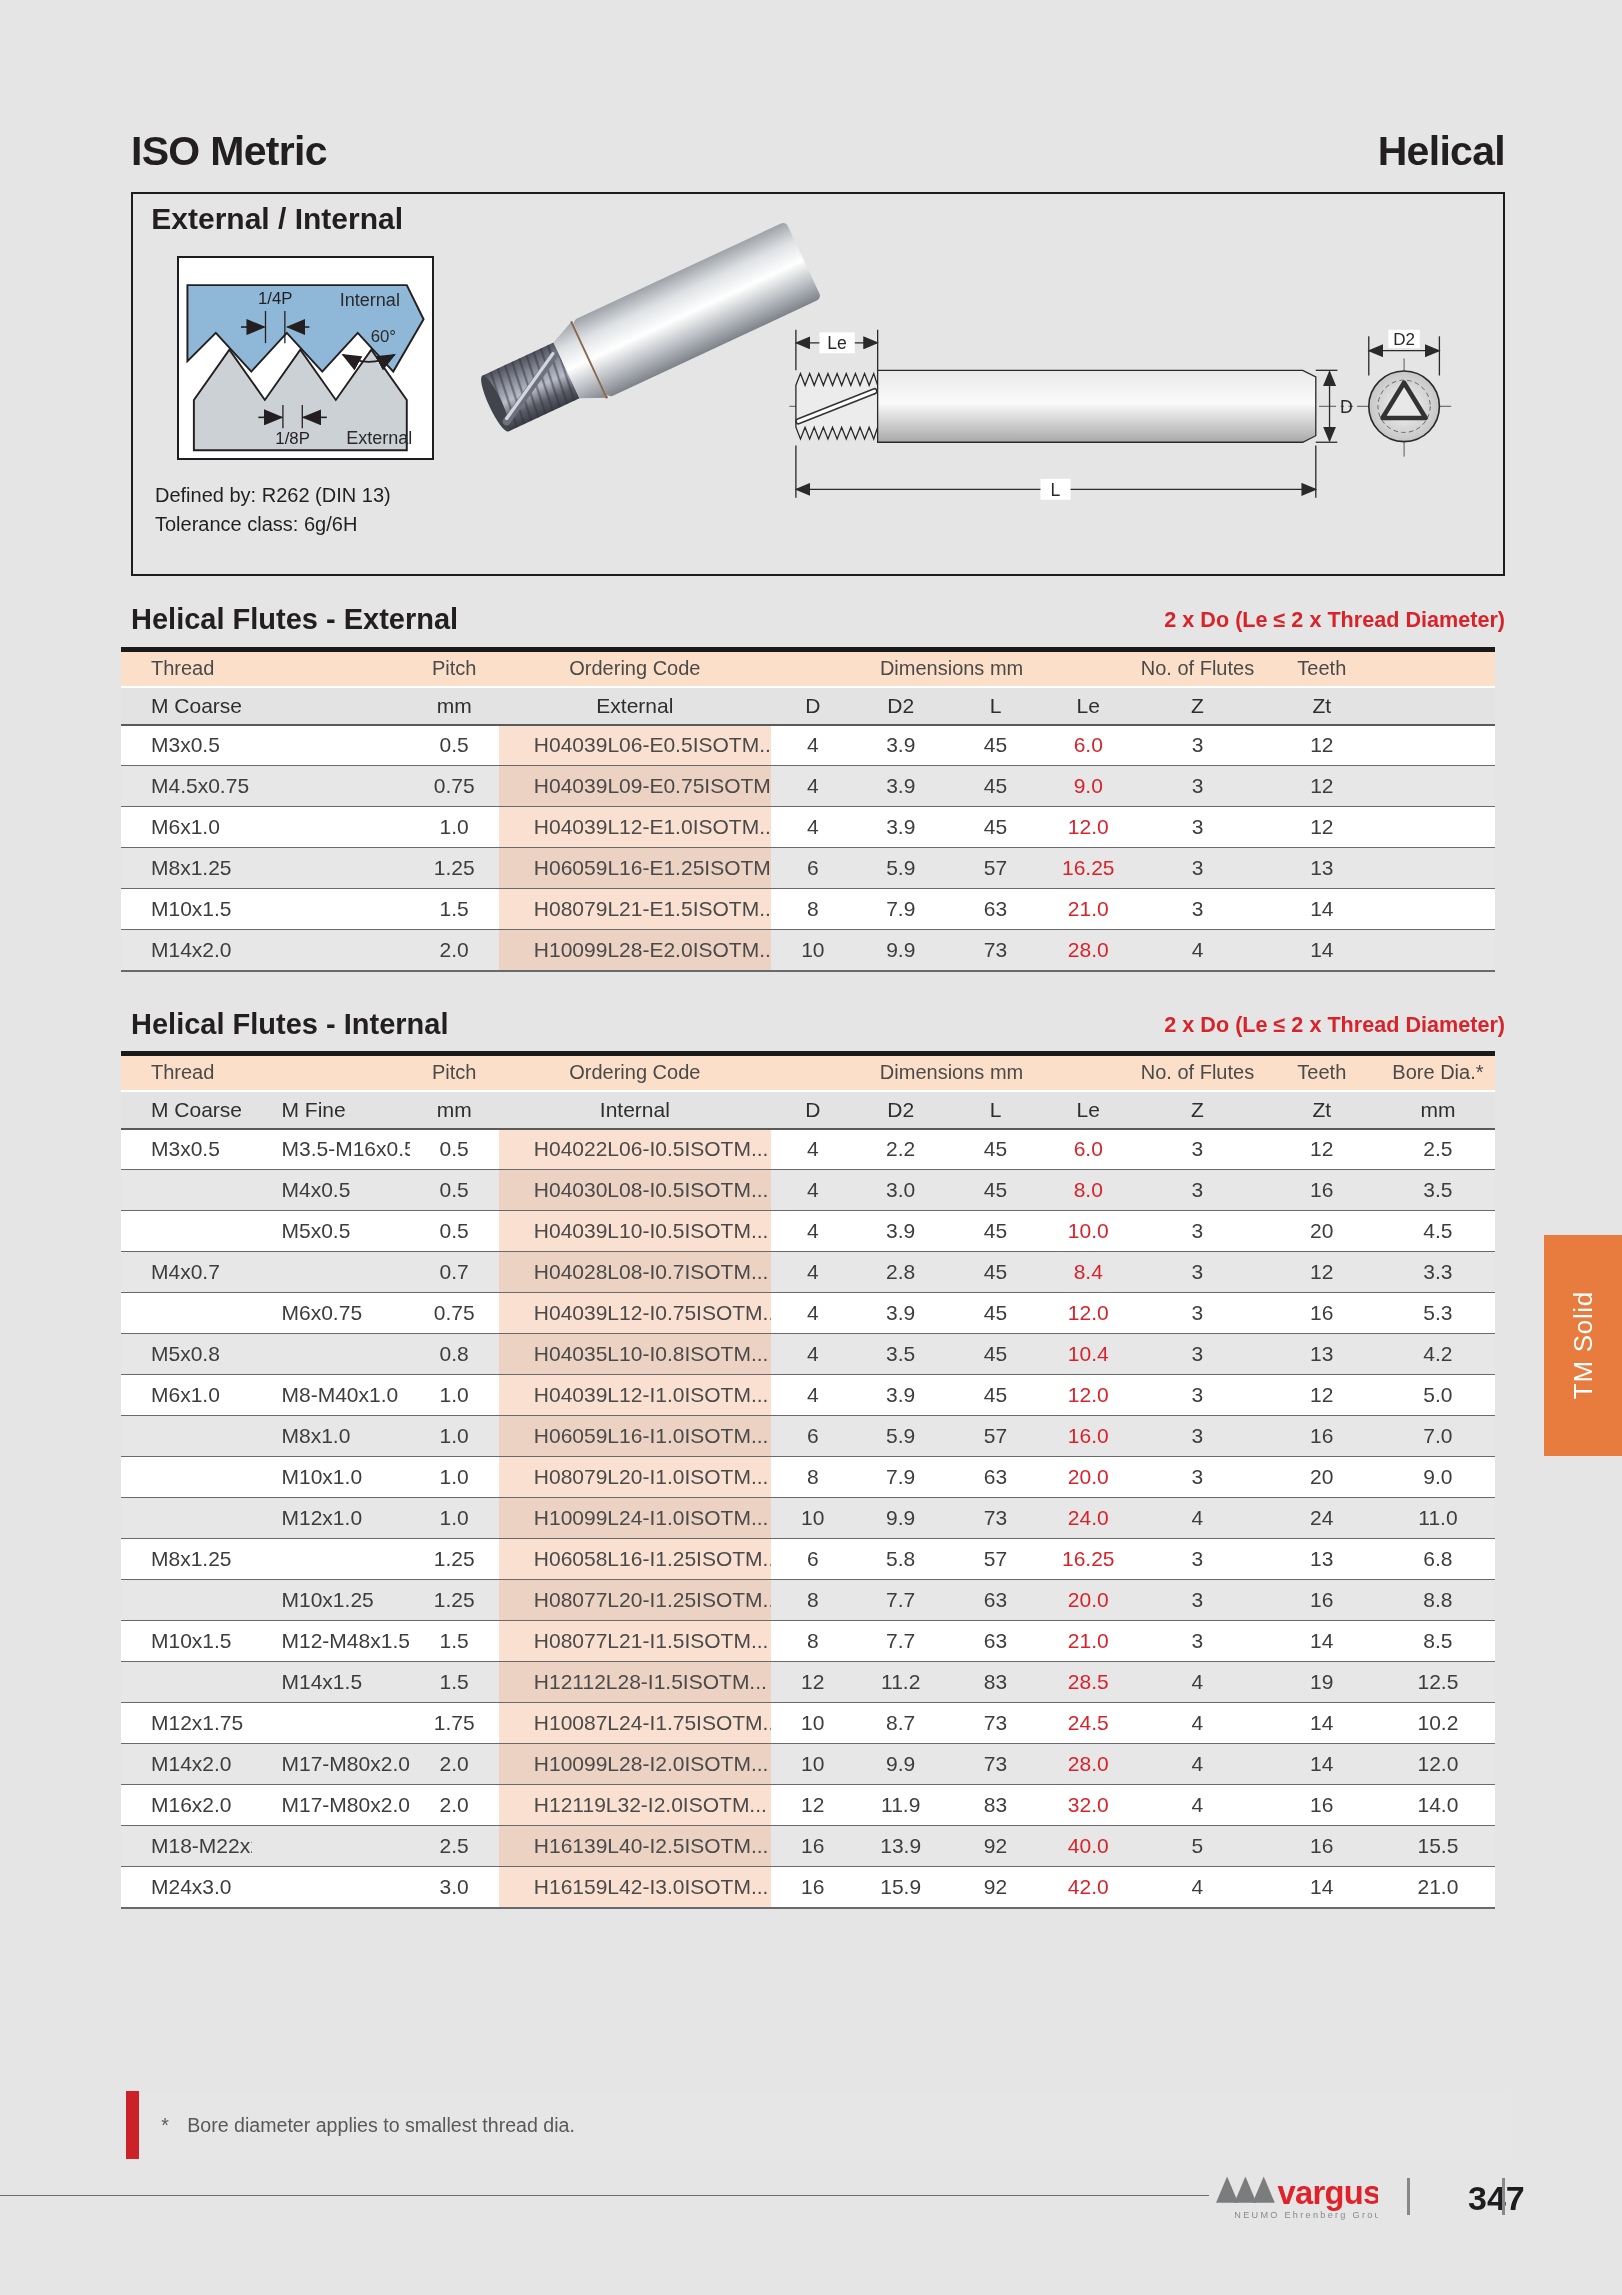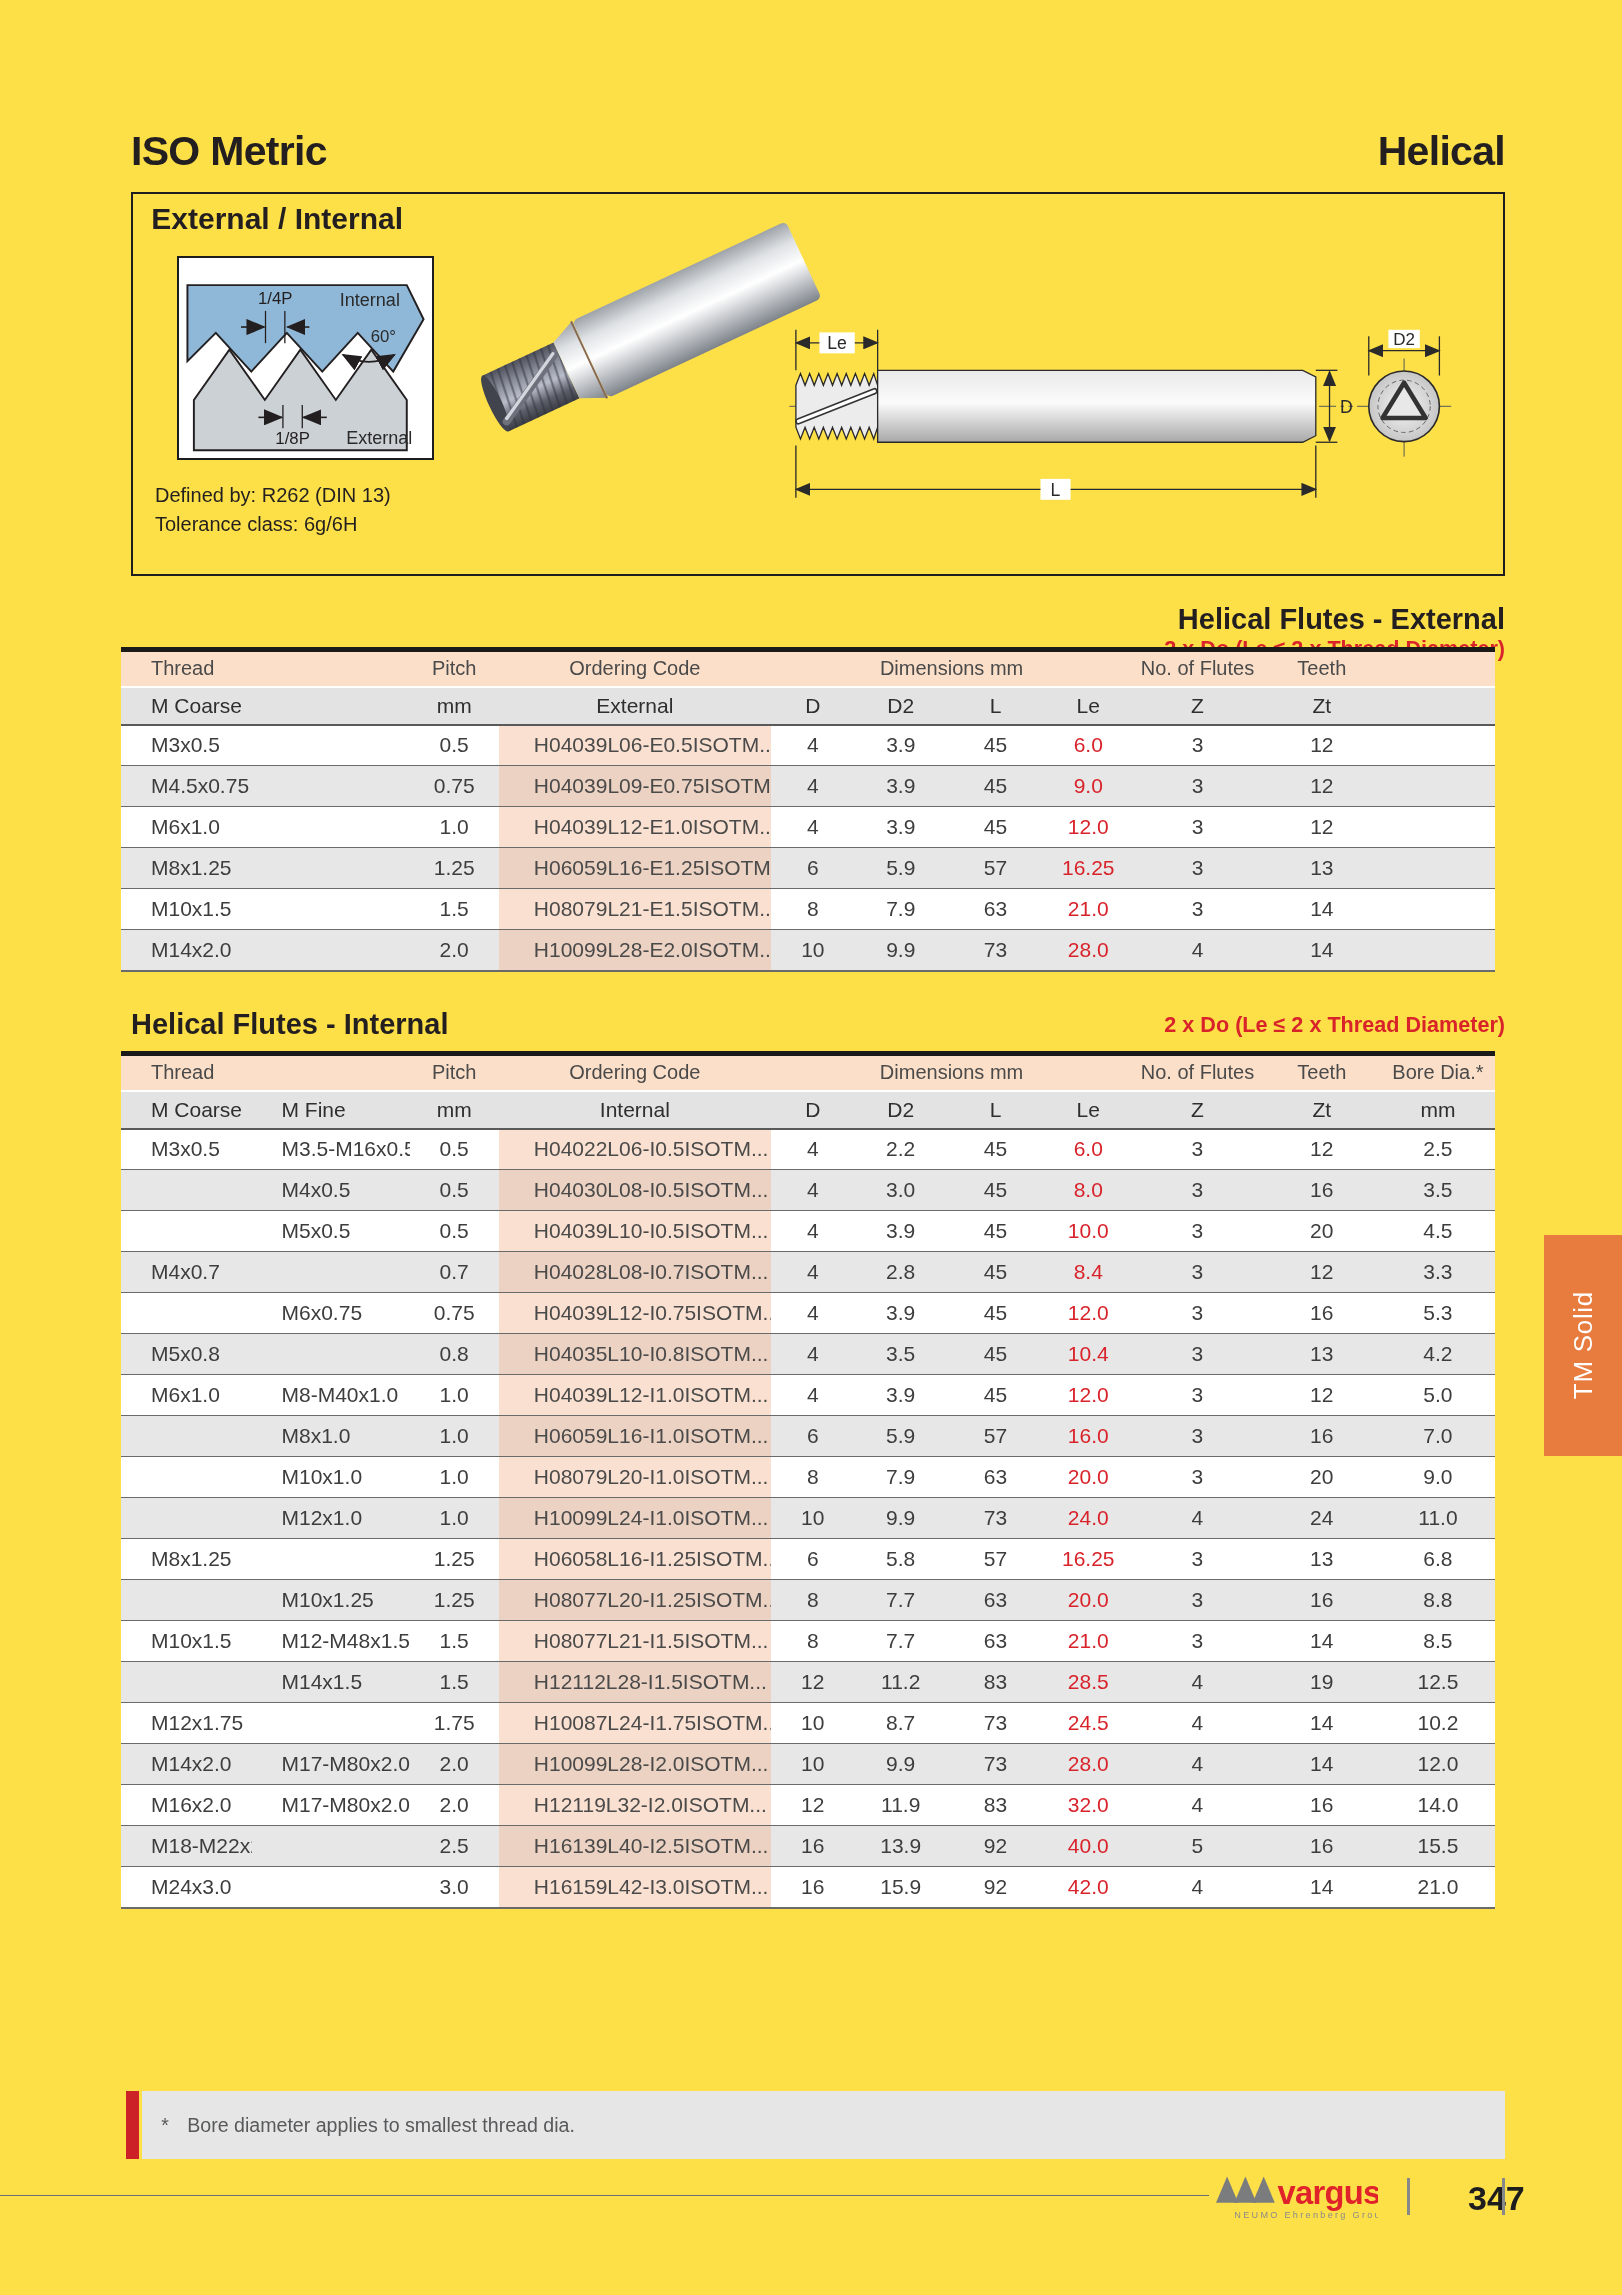--- a/index.html
+++ b/index.html
@@ -3,7 +3,7 @@
 <meta charset="utf-8">
 <style>
   html,body{margin:0;padding:0;background:#fff;}
-  .page{position:relative;width:1623px;height:2295px;background:#fde047;overflow:hidden;
+  .page{position:relative;width:1623px;height:2295px;background:#e5e5e5;overflow:hidden;
         font-family:"Liberation Sans", sans-serif;color:#231f20;}
 
   

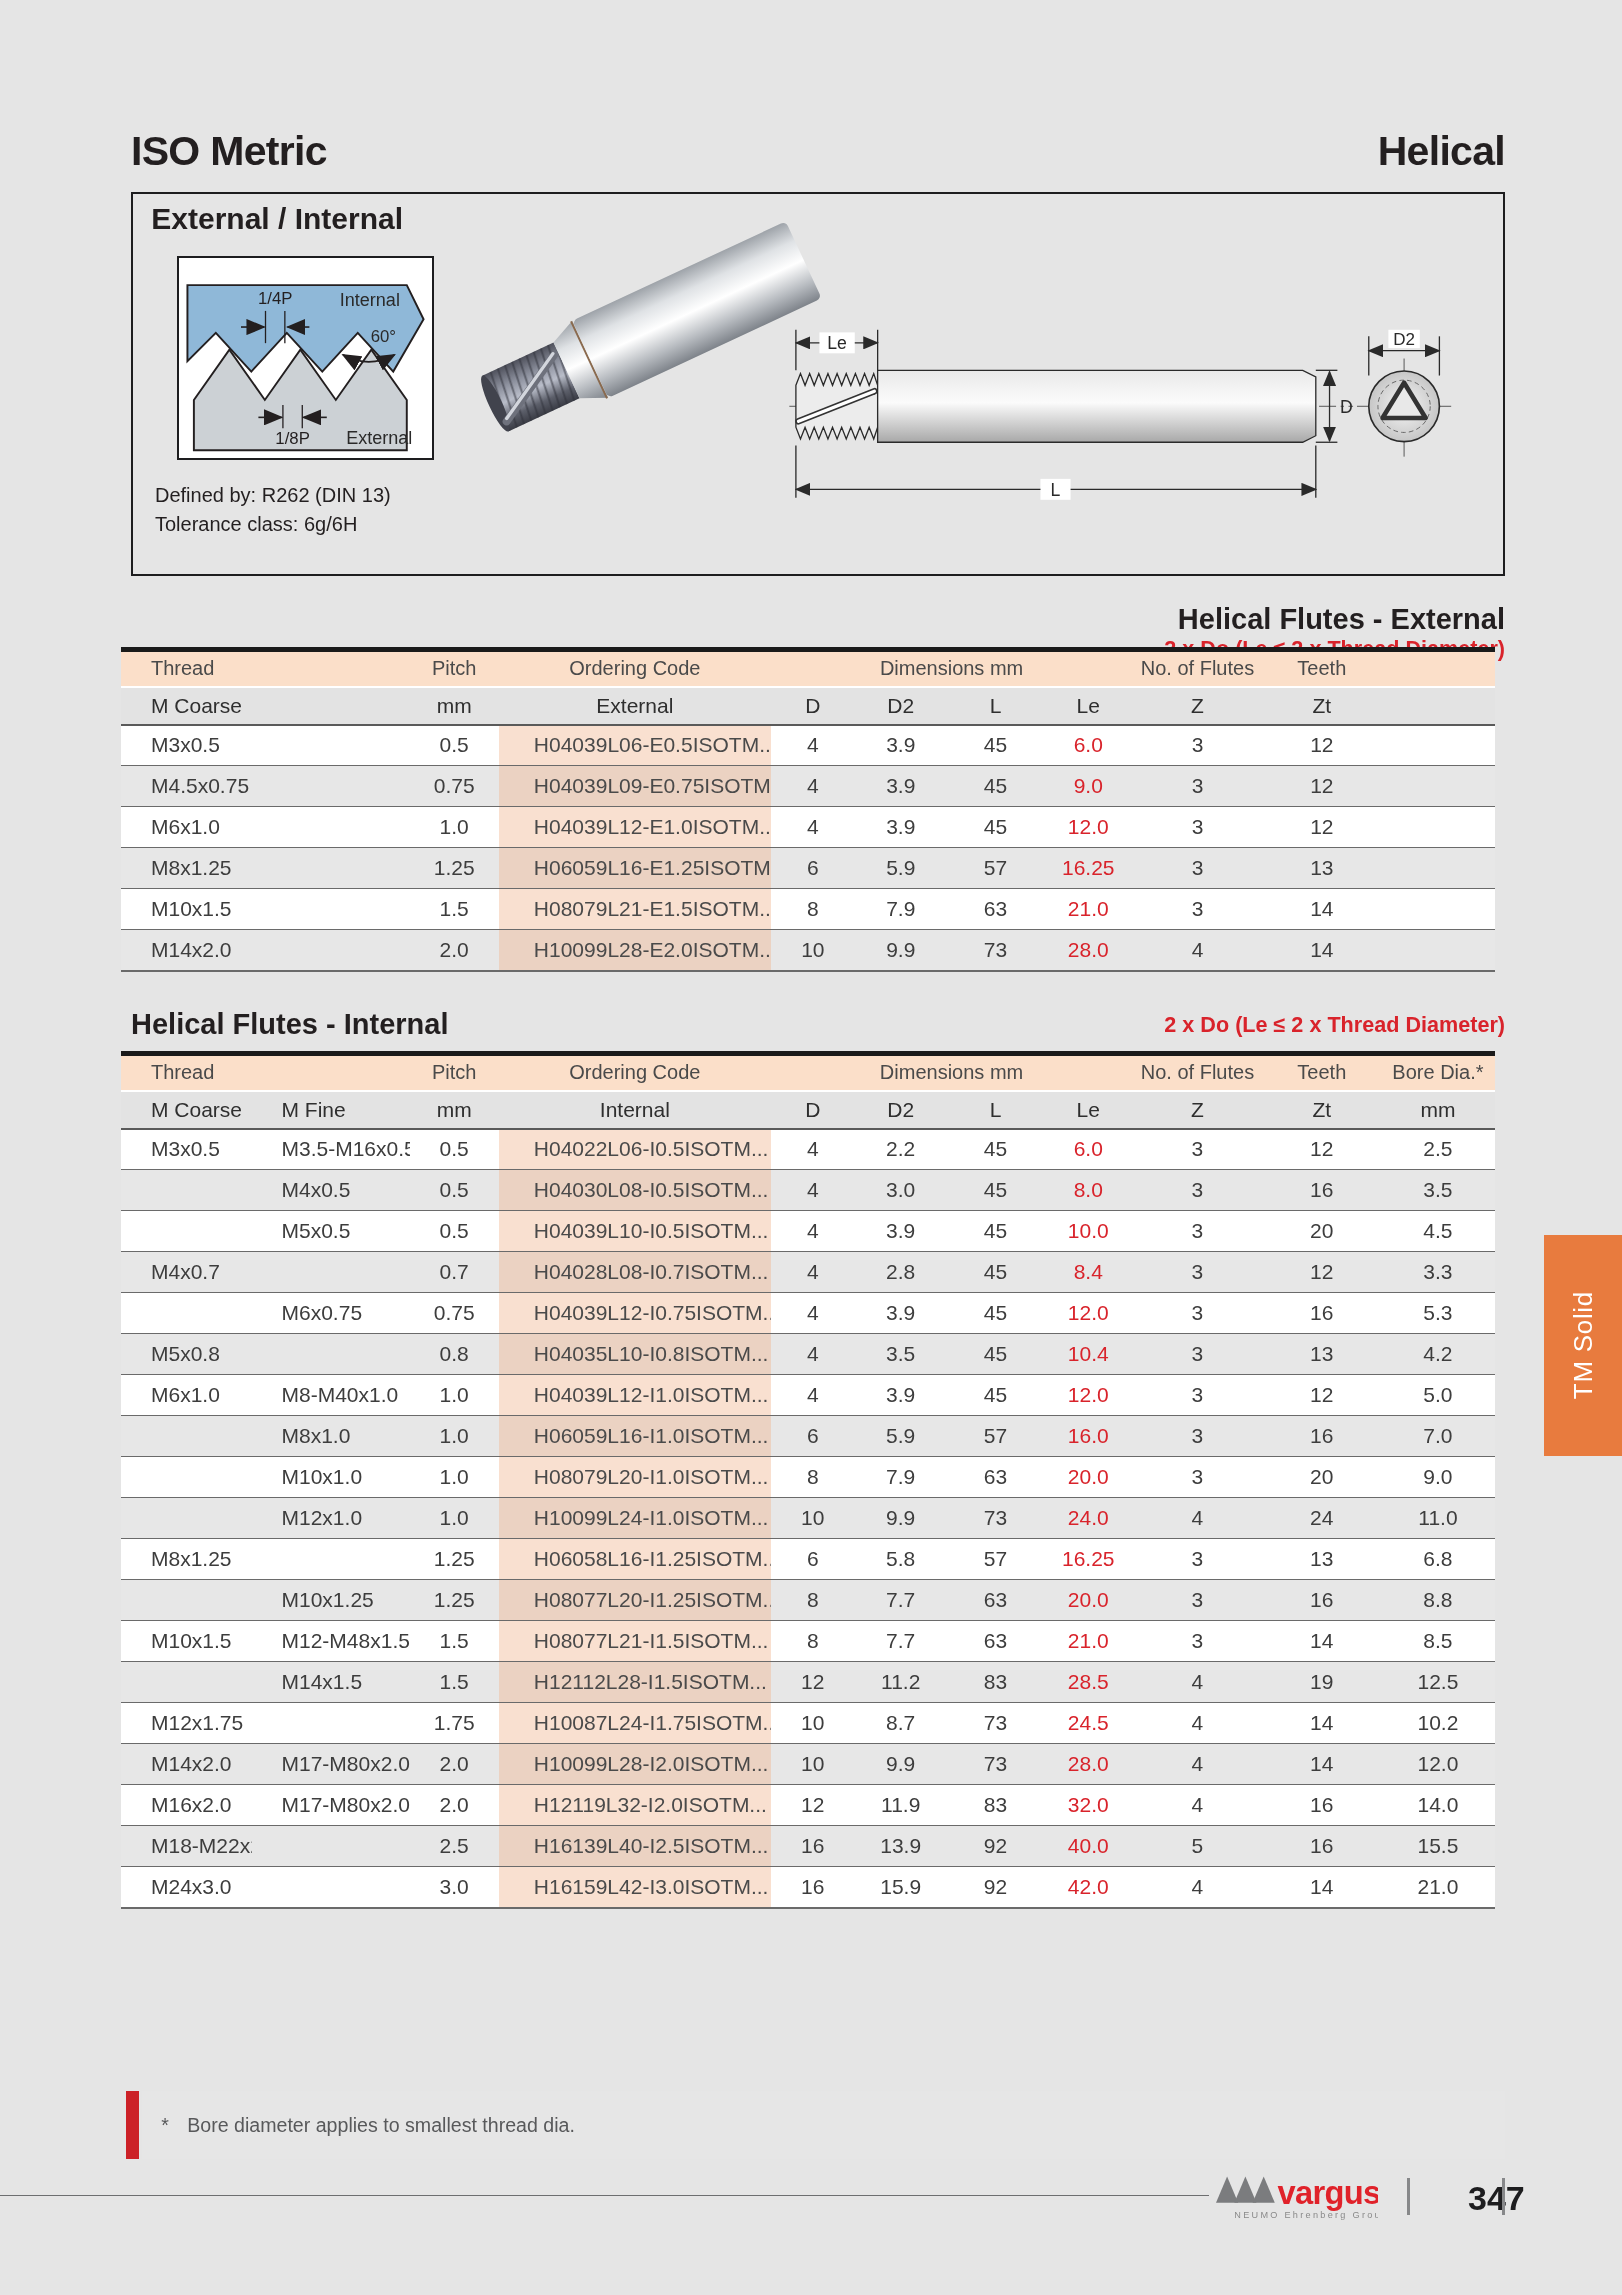--- a/index.html
+++ b/index.html
@@ -23,7 +23,7 @@
   .sec-head{position:absolute;left:131px;width:1374px;display:flex;justify-content:space-between;align-items:flex-end;}
   .sec-head h2{margin:0;font-size:29px;font-weight:700;}
   .sec-note{font-size:21.6px;font-weight:700;color:#d9232b;padding-bottom:2.6px;}
-  #ext-head{top:603px;flex-direction:column;} #int-head{top:1008px;align-items:flex-end;}
+  #ext-head{top:603px;} #int-head{top:1008px;align-items:flex-end;}
 
   
   table.ctable{position:absolute;left:121px;width:1374px;border-collapse:collapse;table-layout:fixed;

